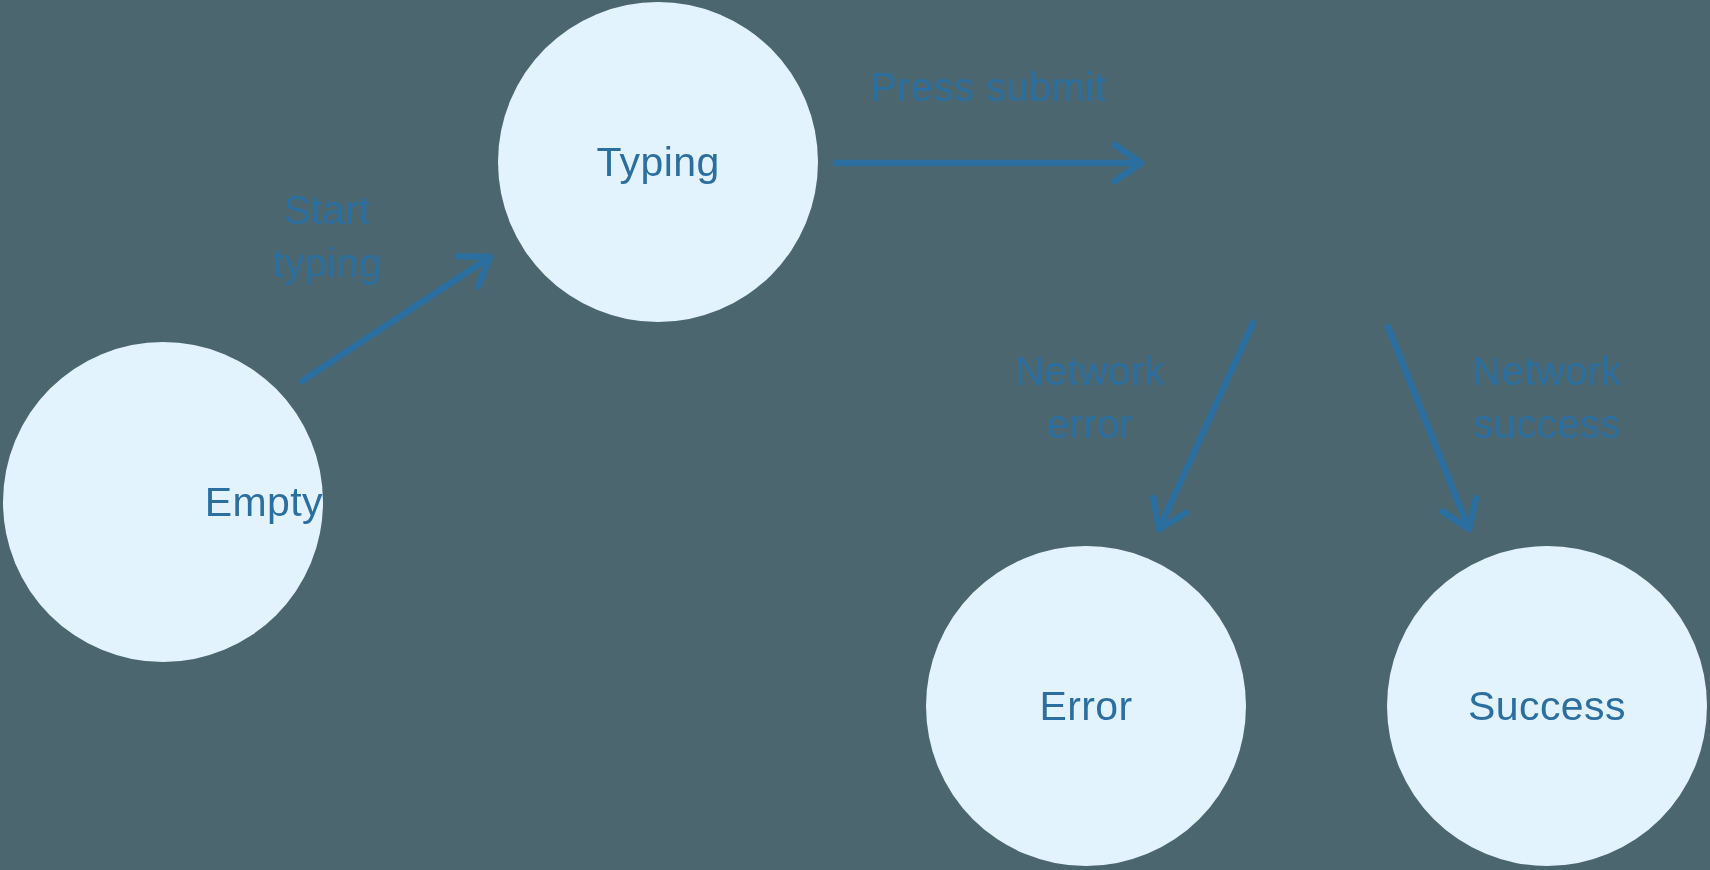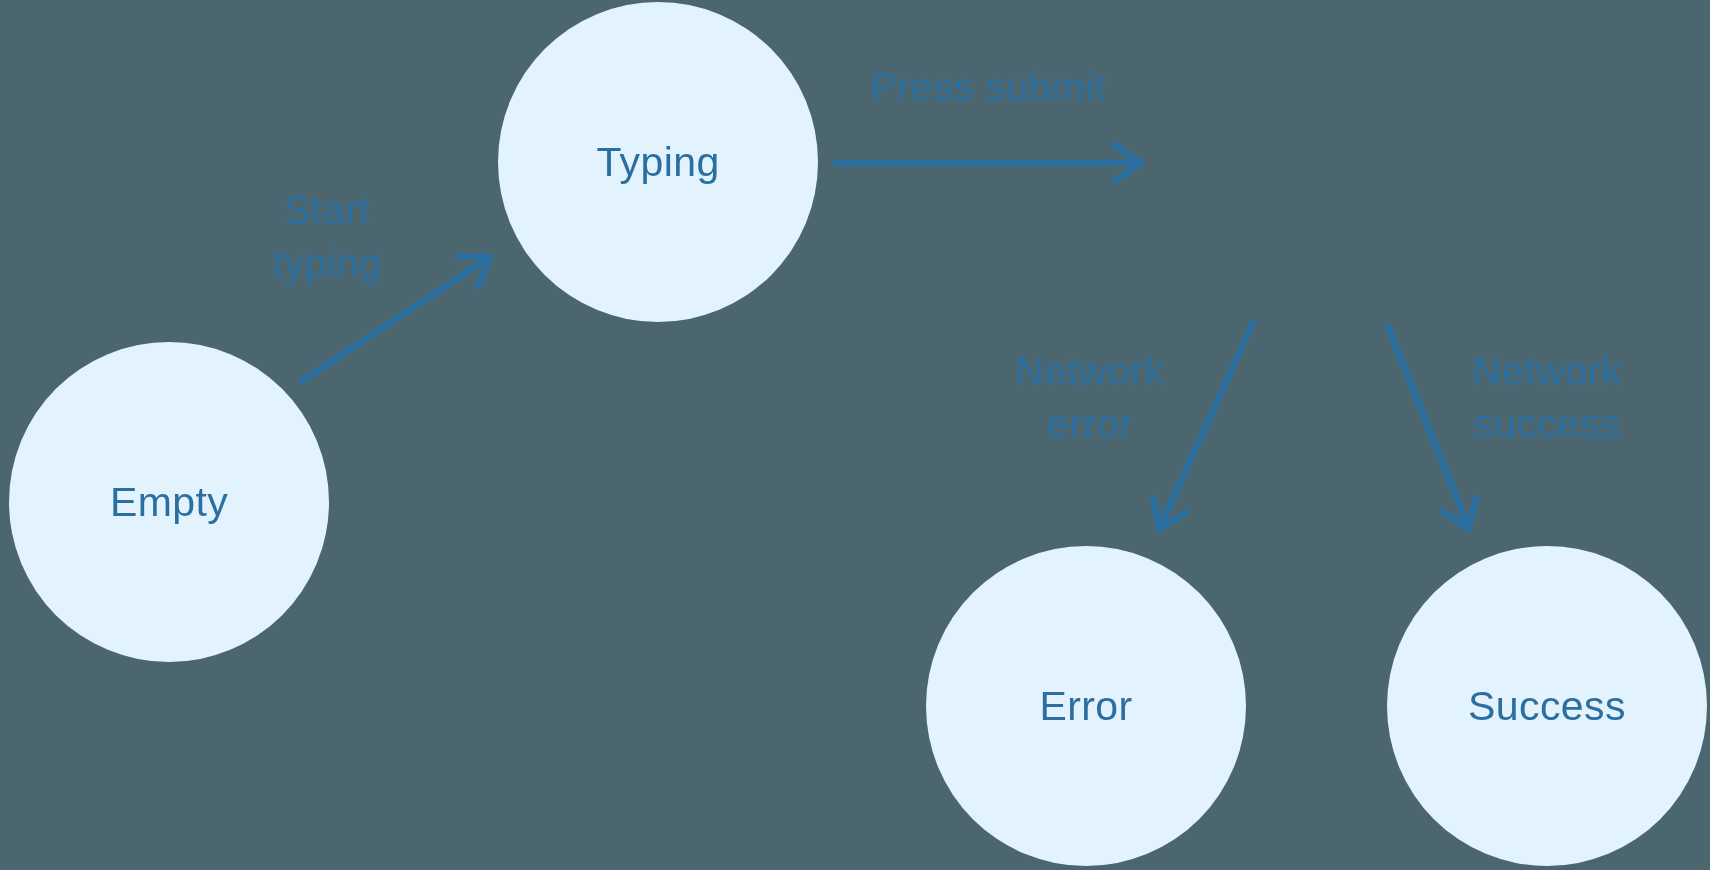--- a/index.html
+++ b/index.html
@@ -79,7 +79,7 @@
     <path class="arrow" d="M 1388 327 L 1469 529" marker-end="url(#chevron-head)"></path>
   </svg>
 
-  <div class="node" style="left:9px; top:342px;">
+  <div class="node" style="left:3px; top:342px;justify-content:flex-end;">
     <span class="node-label">Empty</span>
   </div>
 

